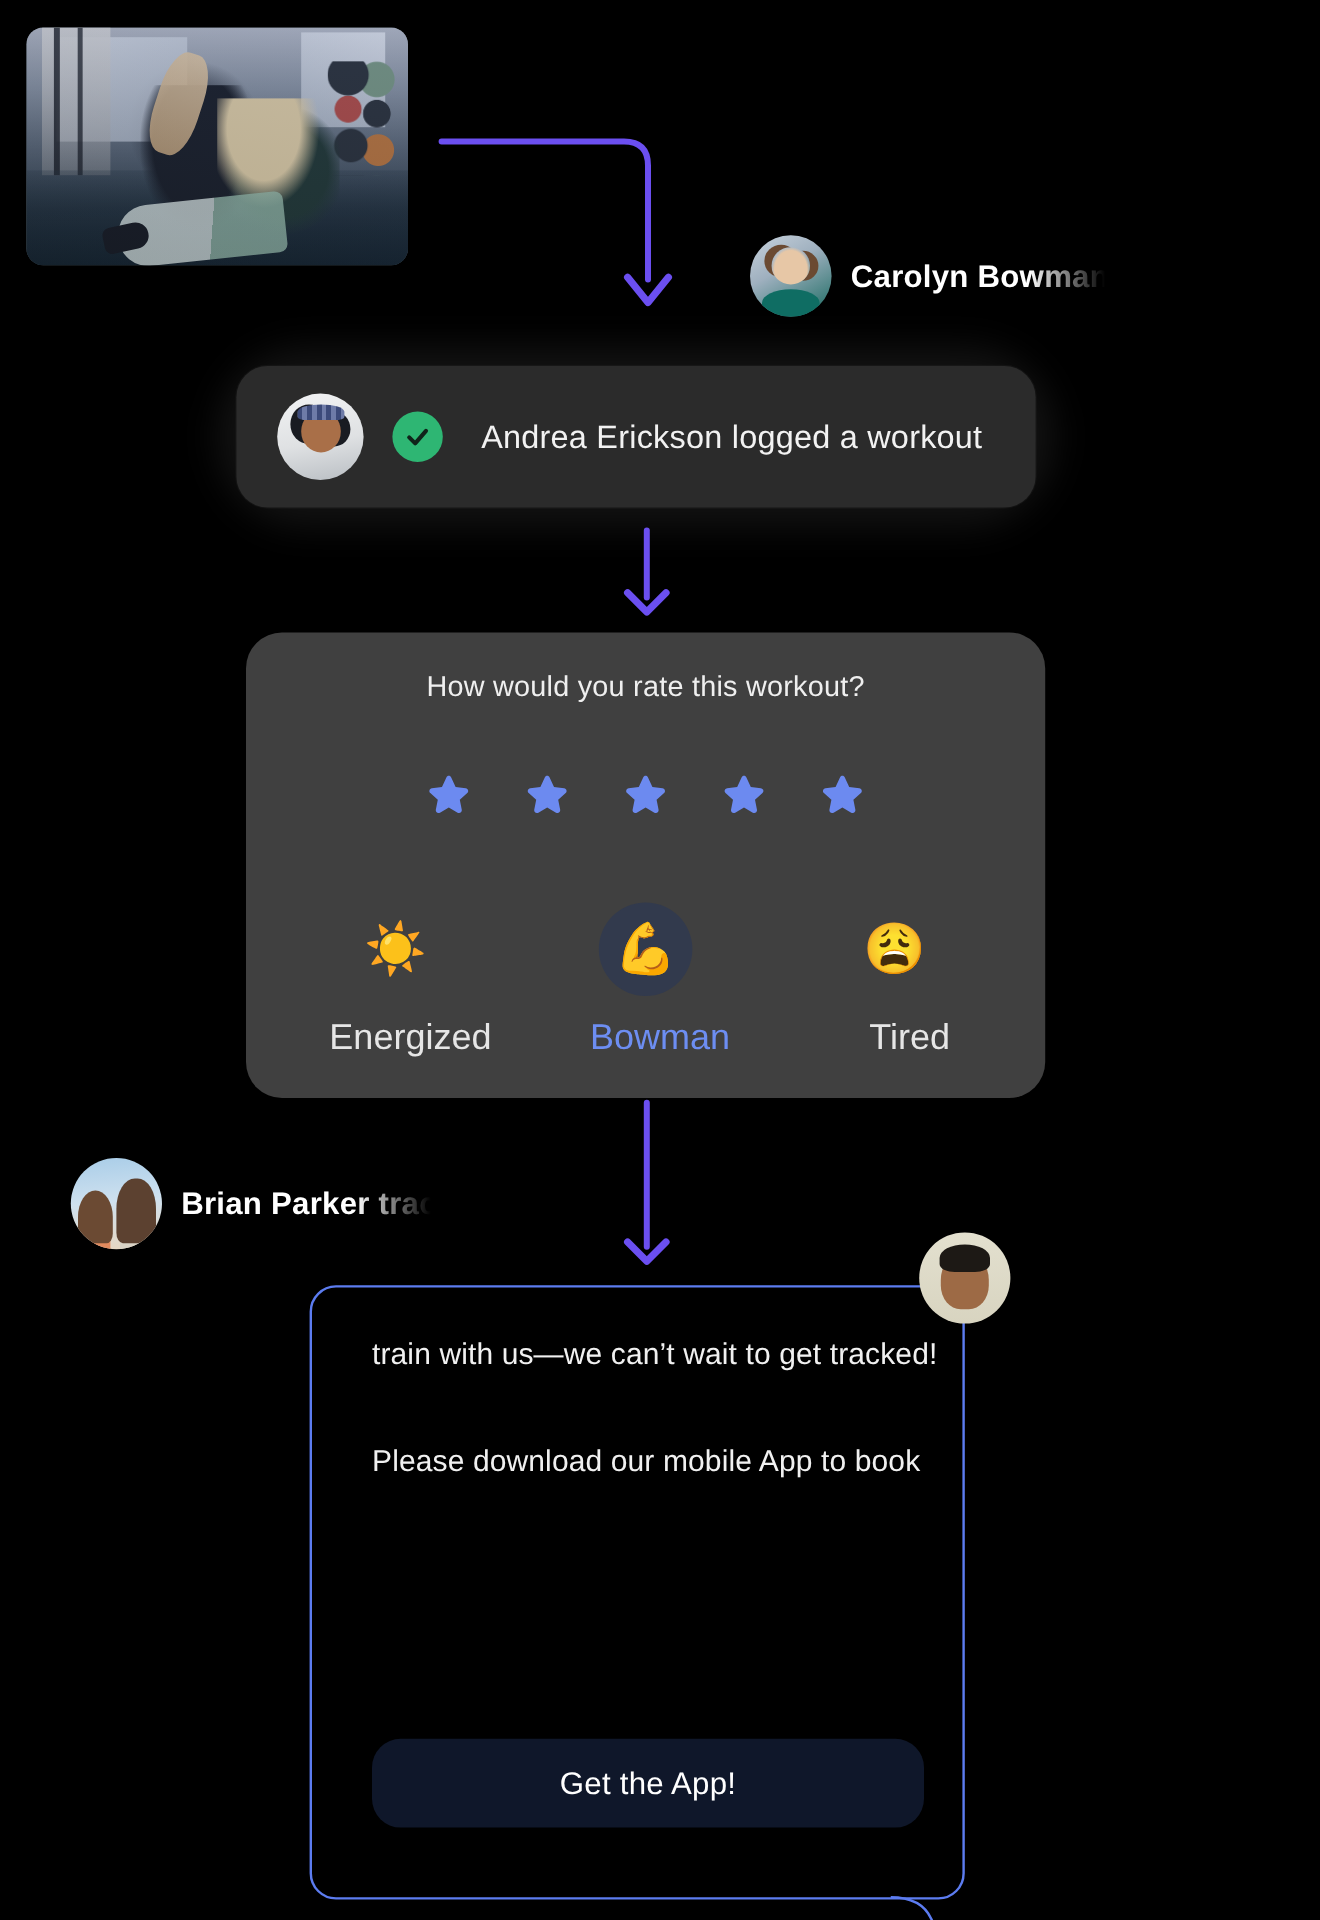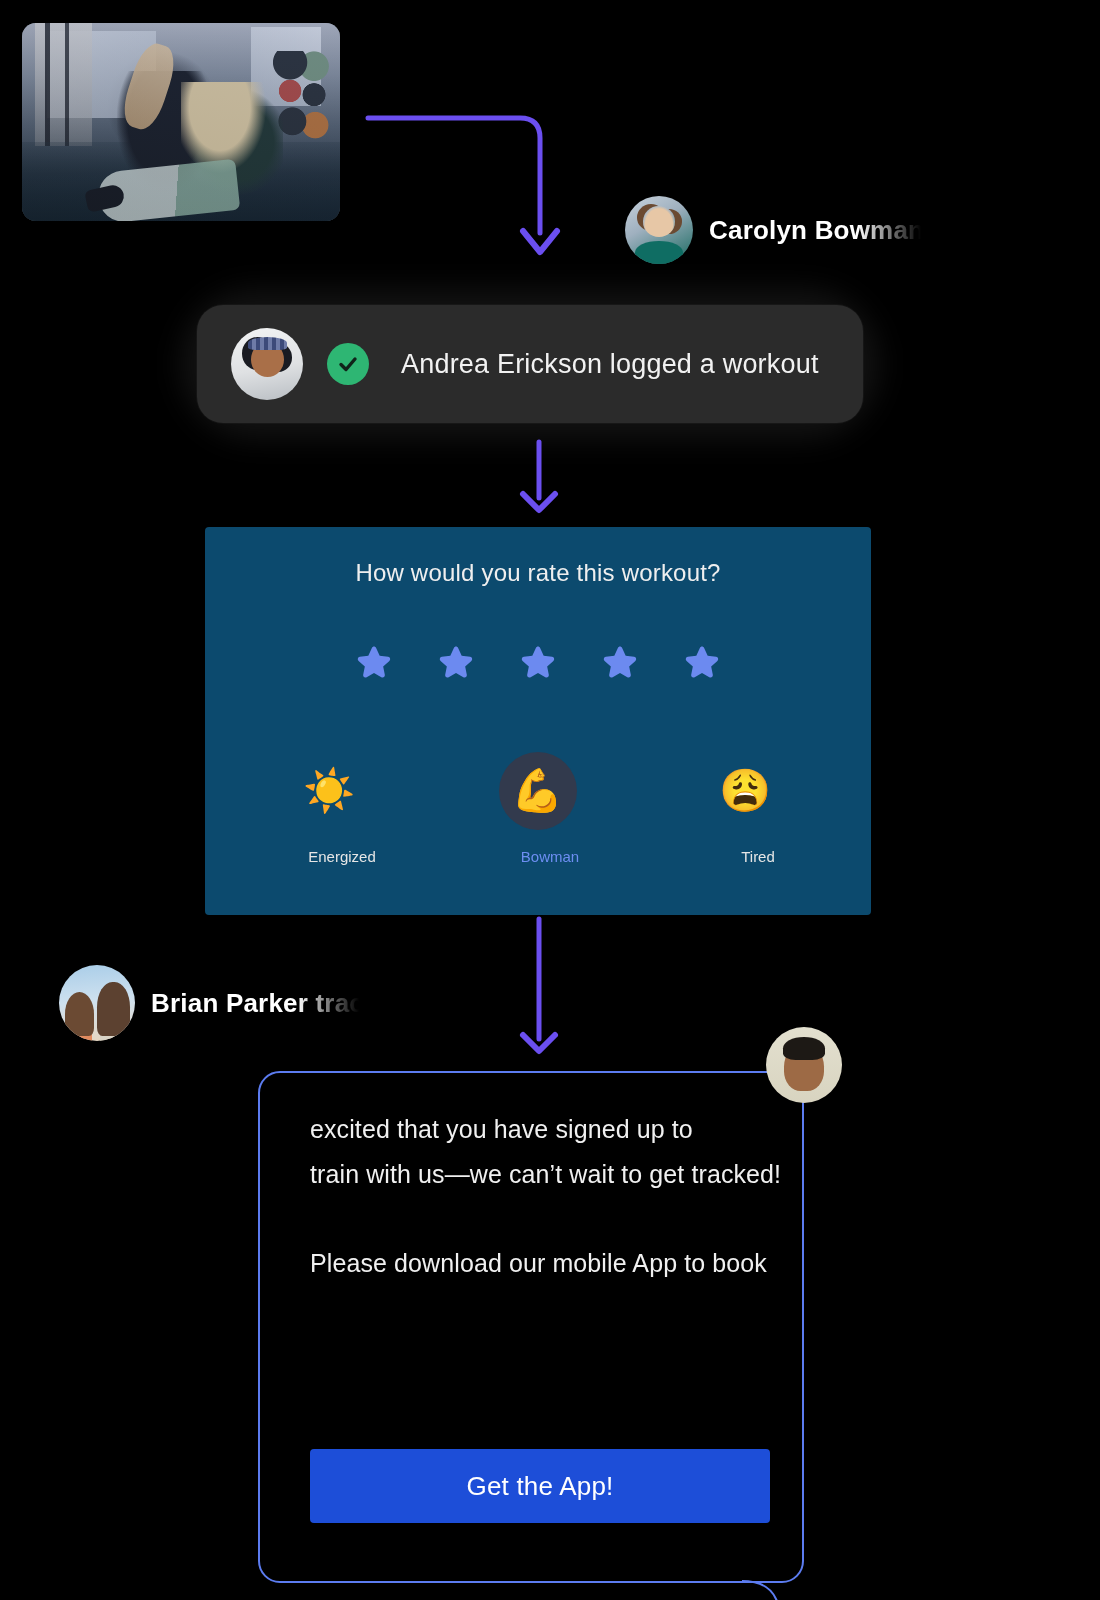--- a/index.html
+++ b/index.html
@@ -333,8 +333,8 @@
     top: 527px;
     width: 666px;
     height: 388px;
-    background: #0c4a6e;
-    border-radius: 4px;
+    background: #404040;
+    border-radius: 30px;
   }
   .rating-title {
     position: absolute;

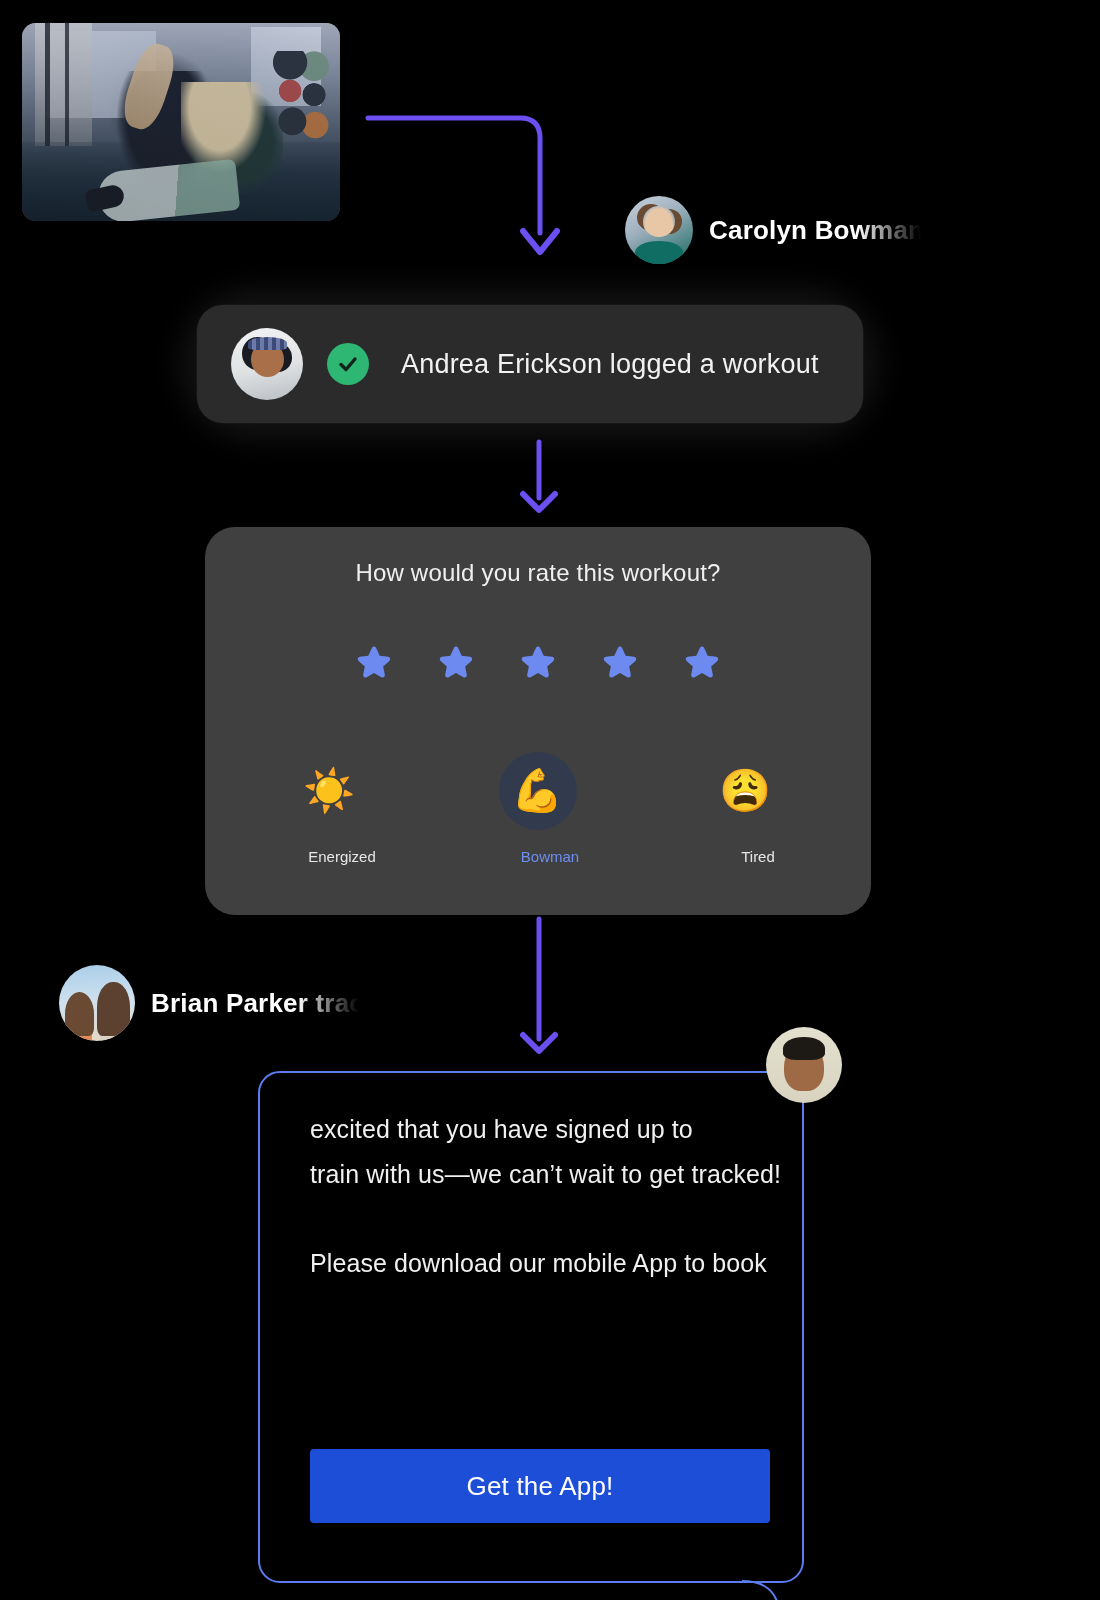--- a/index.html
+++ b/index.html
@@ -380,7 +380,7 @@
   }
   .mood.selected .mood-icon { background: #323a4d; }
   .mood-label {
-    font-size: 15px;
+    font-size: 30px;
     color: #e6e6e6;
     margin-left: 24px;
   }

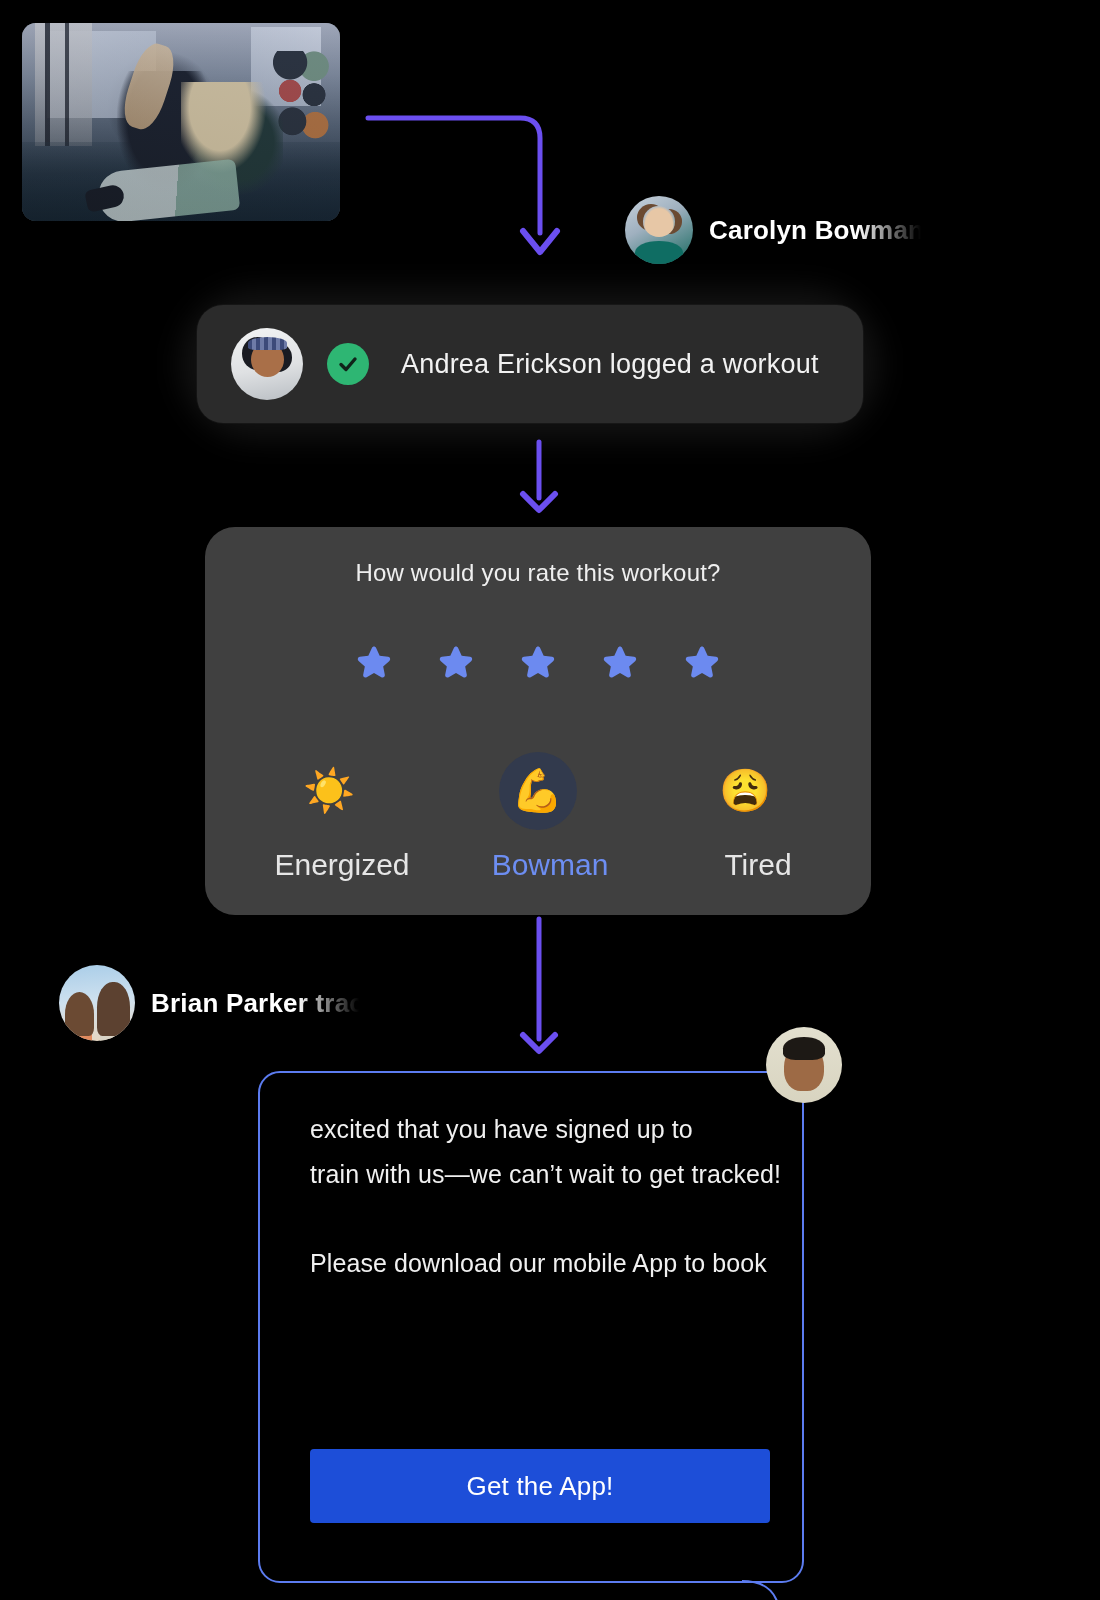--- a/index.html
+++ b/index.html
@@ -577,7 +577,6 @@
     </div>
 
     <div class="msg-body">
-      <div class="msg-line">excited that you have signed up to</div>
       <div class="msg-line">train with us—we can’t wait to get tracked!</div>
       <div class="msg-gap"></div>
       <div class="msg-line">Please download our mobile App to book</div>

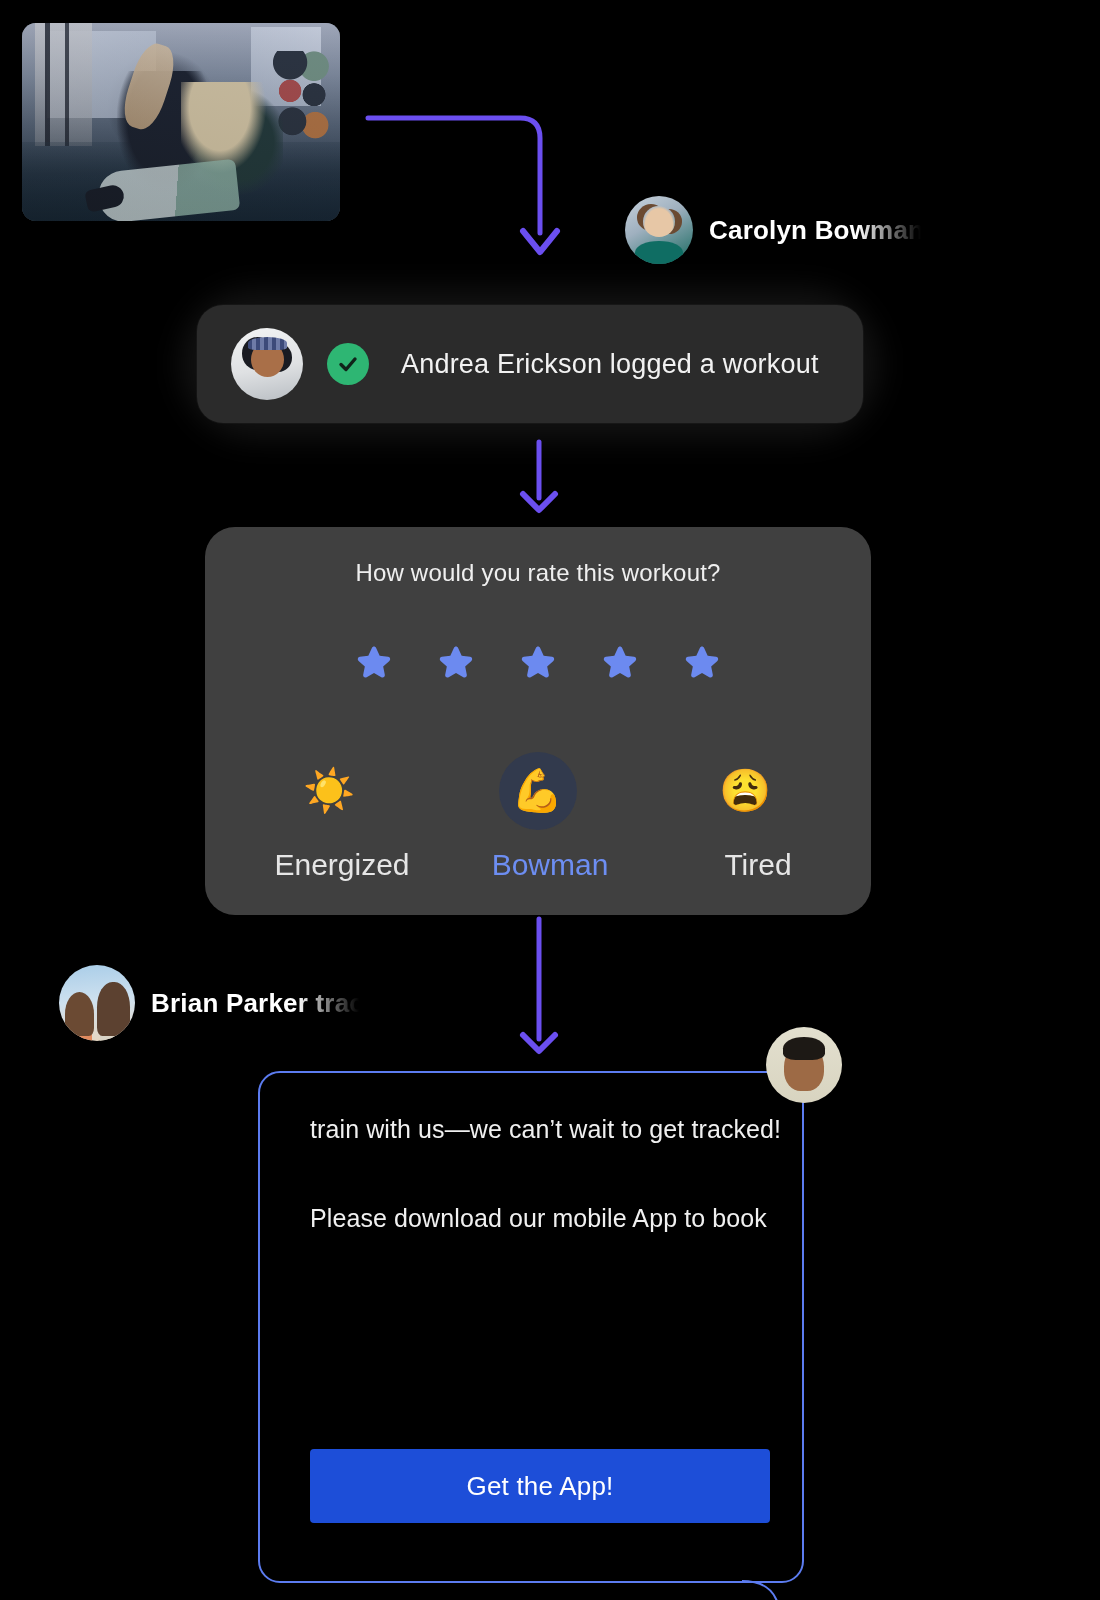--- a/index.html
+++ b/index.html
@@ -430,9 +430,9 @@
     right: 34px;
     bottom: 60px;
     height: 74px;
-    background: #1d4ed8;
+    background: #0f172a;
     border: none;
-    border-radius: 4px;
+    border-radius: 24px;
     color: #ffffff;
     font-size: 26px;
     font-family: "Liberation Sans", sans-serif;

